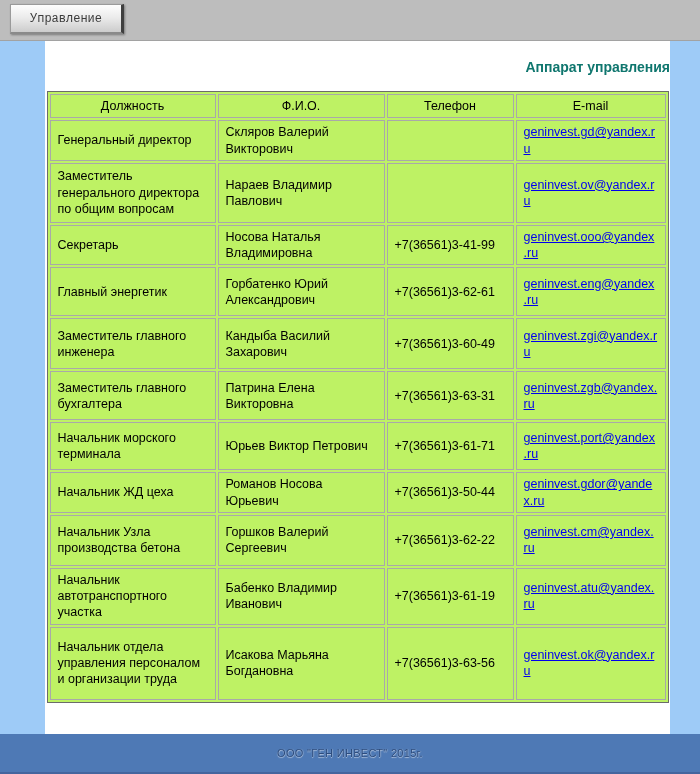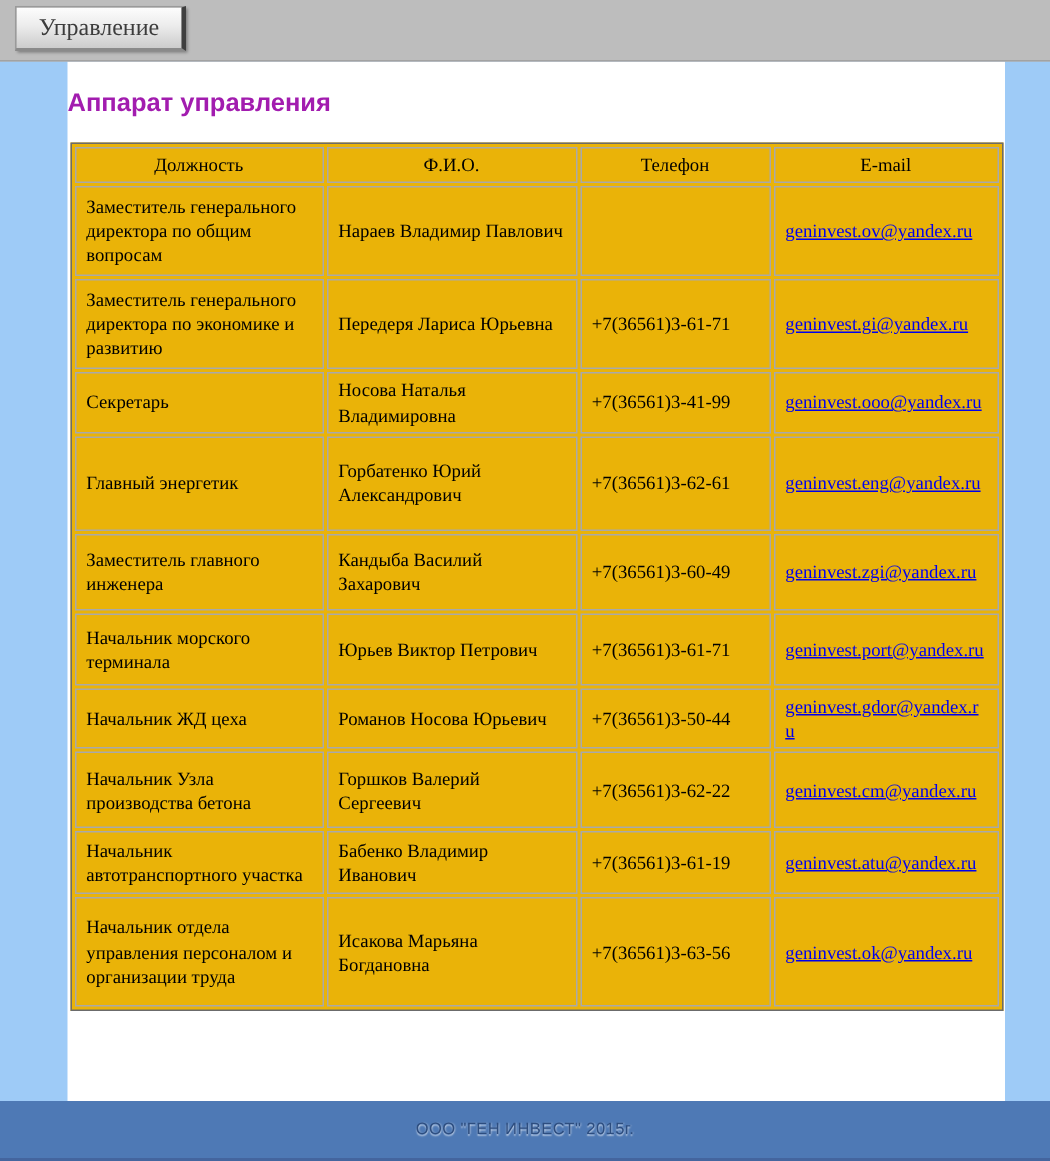--- a/index.html
+++ b/index.html
@@ -27,8 +27,8 @@
     top: 4px;
     width: 114px;
     height: 30px;
-    font-family: Liberation Serif, serif;
-    font-size: 16px;
+    font-family: Liberation Mono, monospace;
+    font-size: 12px;
     color: #3c3c3c;
     background: linear-gradient(180deg, #fdfdfd 0%, #ececec 45%, #cccccc 100%);
     border: 1px solid #9a9a9a;

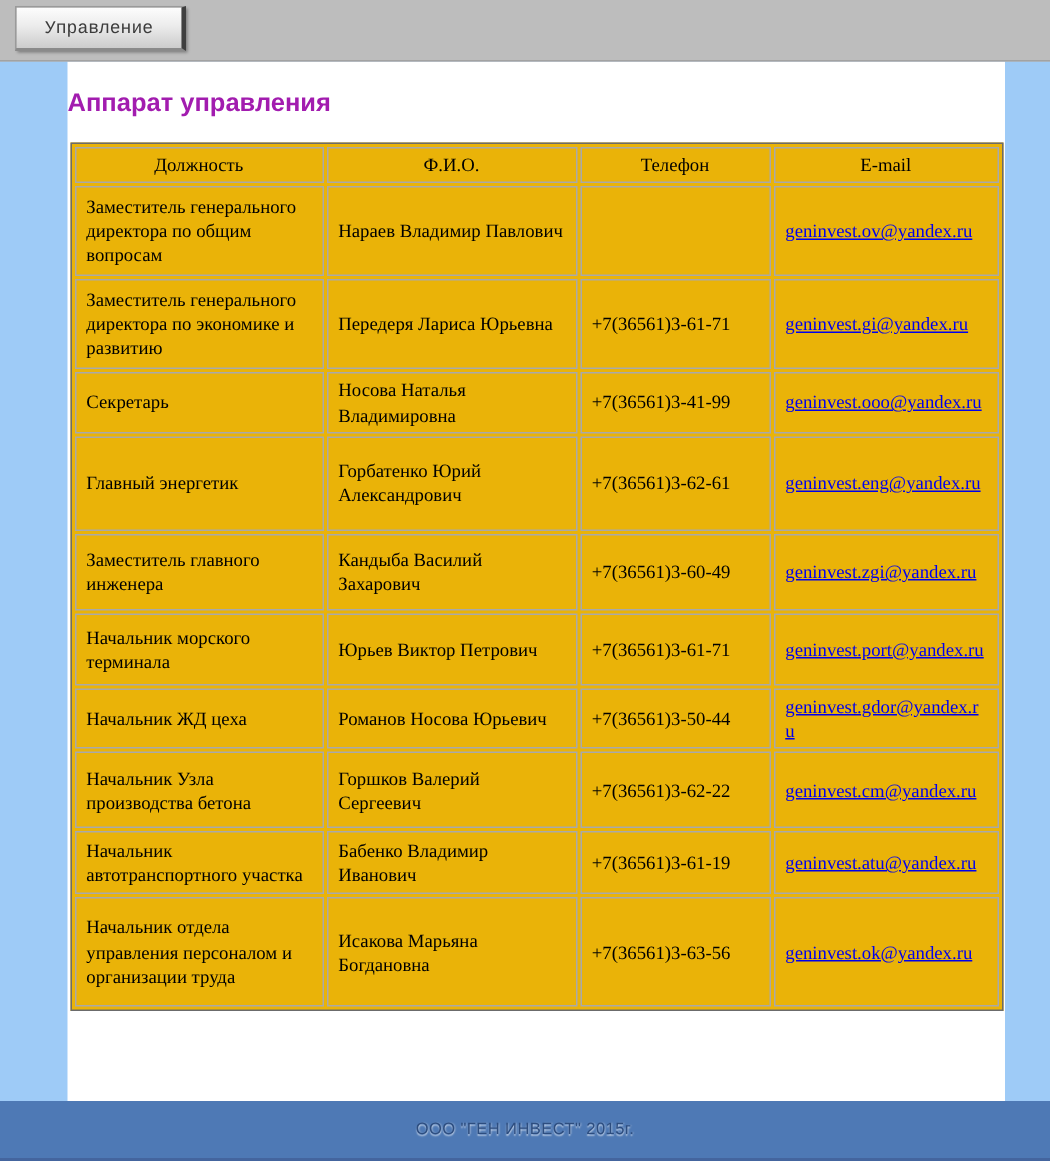--- a/index.html
+++ b/index.html
@@ -48,10 +48,10 @@
     padding-bottom: 8px;
   }
   .page-title {
-    text-align: left;
-    font-size: 17px;
+    text-align: right;
+    font-size: 14px;
     font-weight: bold;
-    color: #a21caf;
+    color: #0f766e;
     margin: 4px 0 16px 0;
   }
 

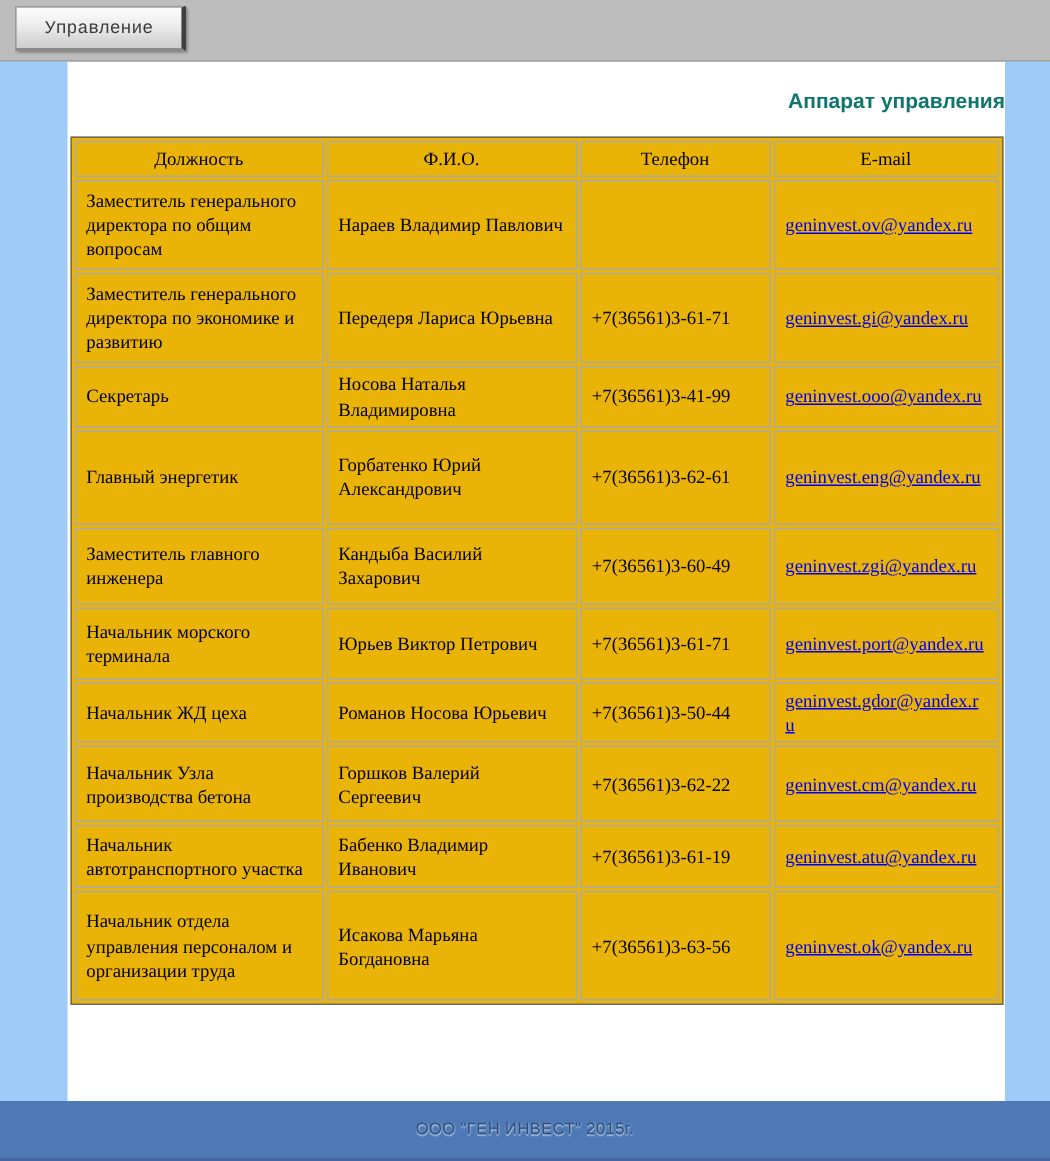--- a/index.html
+++ b/index.html
@@ -63,8 +63,7 @@
     border-spacing: 2px;
     border: 1px solid #6b6b6b;
     table-layout: fixed;
-    background: #eab308;
-    font-family: Liberation Serif, serif;
+    background: #bef264;
   }
   table.contacts th, table.contacts td {
     border: 1px solid #a9a9a9;

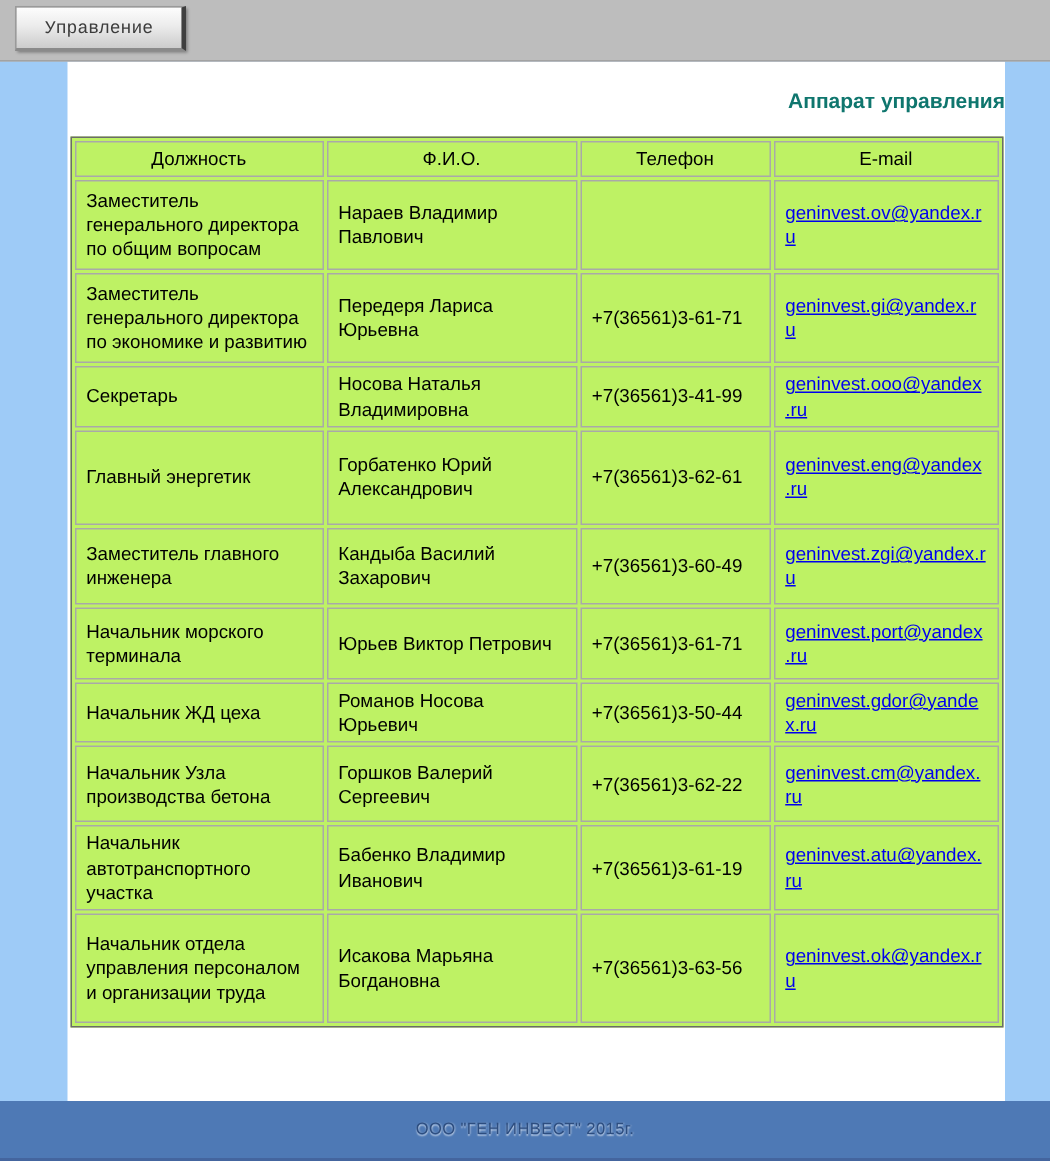--- a/index.html
+++ b/index.html
@@ -129,6 +129,12 @@
       </tr>
     </thead>
     <tbody>
+        <tr style="height: 23px;">
+          <td class="position-cell">Генеральный директор</td>
+          <td class="name-cell">Скляров Валерий Викторович</td>
+          <td class="phone-cell"></td>
+          <td class="email-cell"><a href="#">geninvest.gd@yandex.ru</a></td>
+        </tr>
         <tr style="height: 60px;">
           <td class="position-cell">Заместитель генерального директора по общим вопросам</td>
           <td class="name-cell">Нараев Владимир Павлович</td>

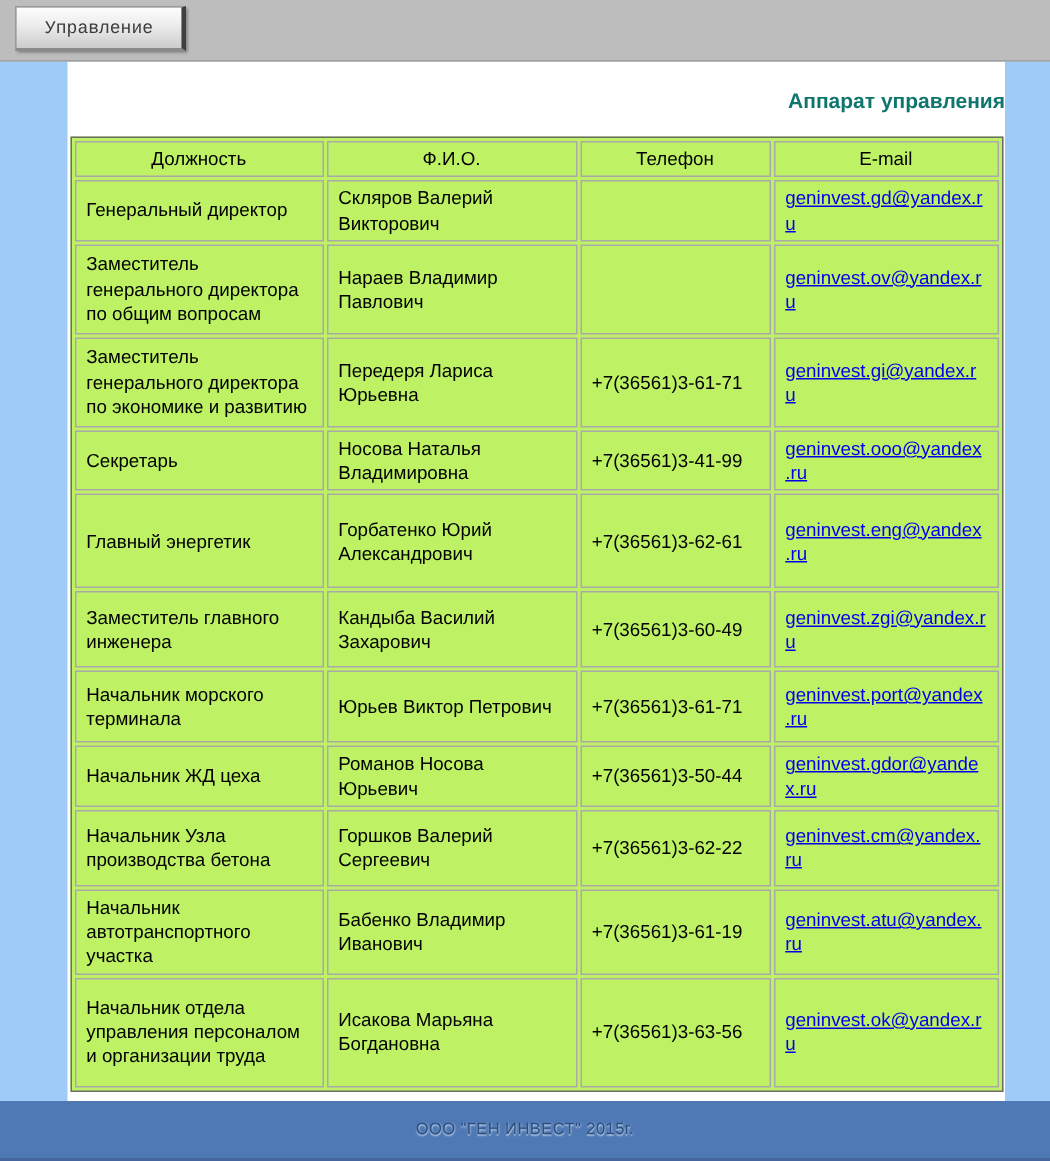--- a/index.html
+++ b/index.html
@@ -141,12 +141,6 @@
           <td class="phone-cell"></td>
           <td class="email-cell"><a href="#">geninvest.ov@yandex.ru</a></td>
         </tr>
-        <tr style="height: 60px;">
-          <td class="position-cell">Заместитель генерального директора по экономике и развитию</td>
-          <td class="name-cell">Передеря Лариса Юрьевна</td>
-          <td class="phone-cell">+7(36561)3-61-71</td>
-          <td class="email-cell"><a href="#">geninvest.gi@yandex.ru</a></td>
-        </tr>
         <tr style="height: 32px;">
           <td class="position-cell">Секретарь</td>
           <td class="name-cell">Носова Наталья Владимировна</td>

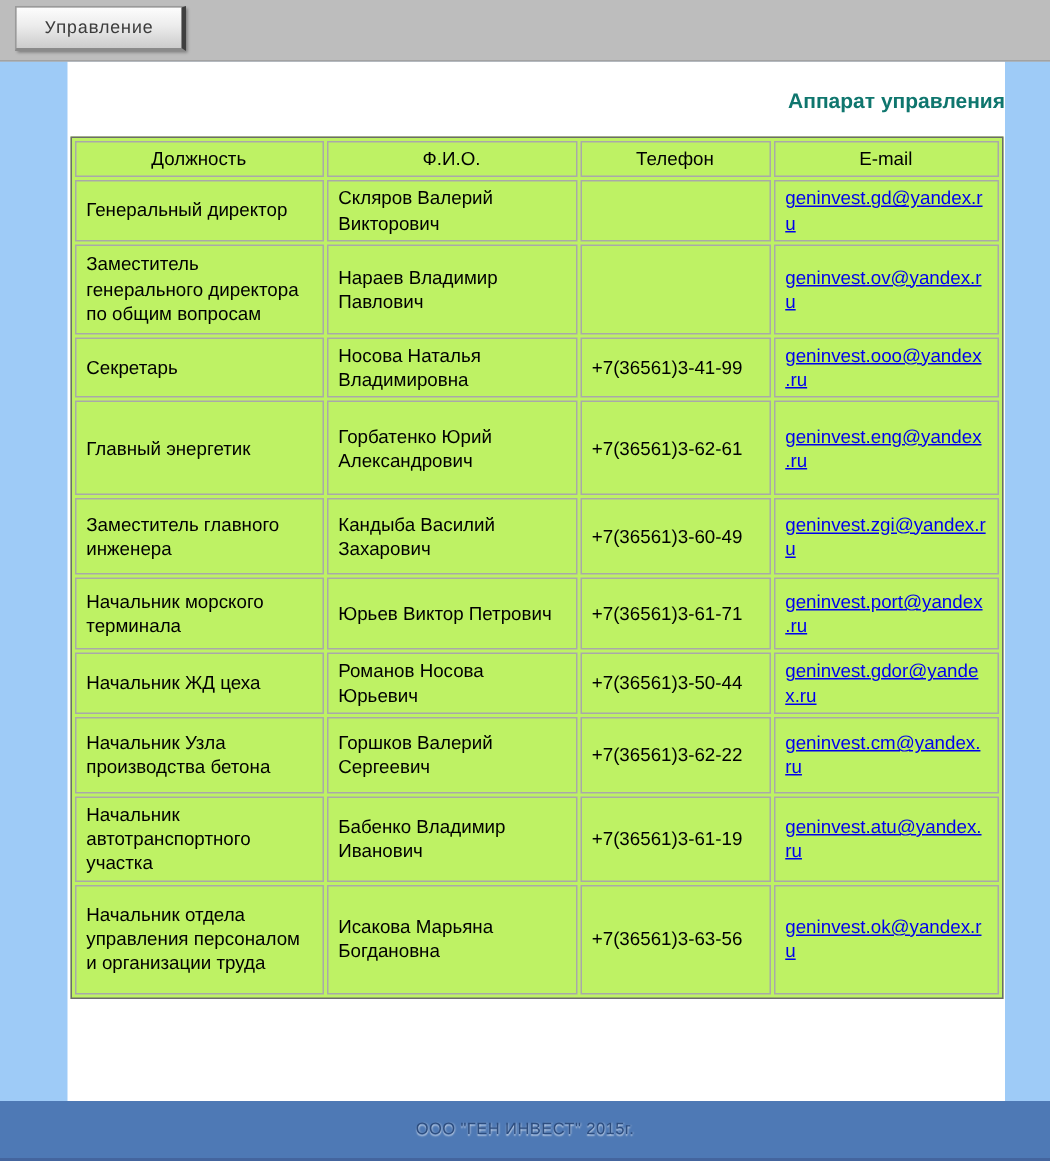--- a/index.html
+++ b/index.html
@@ -147,7 +147,7 @@
           <td class="phone-cell">+7(36561)3-41-99</td>
           <td class="email-cell"><a href="#">geninvest.ooo@yandex.ru</a></td>
         </tr>
-        <tr style="height: 63px; padding-left: 20px;">
+        <tr style="height: 49px; padding-left: 20px;">
           <td class="position-cell">Главный энергетик</td>
           <td class="name-cell">Горбатенко Юрий Александрович</td>
           <td class="phone-cell">+7(36561)3-62-61</td>

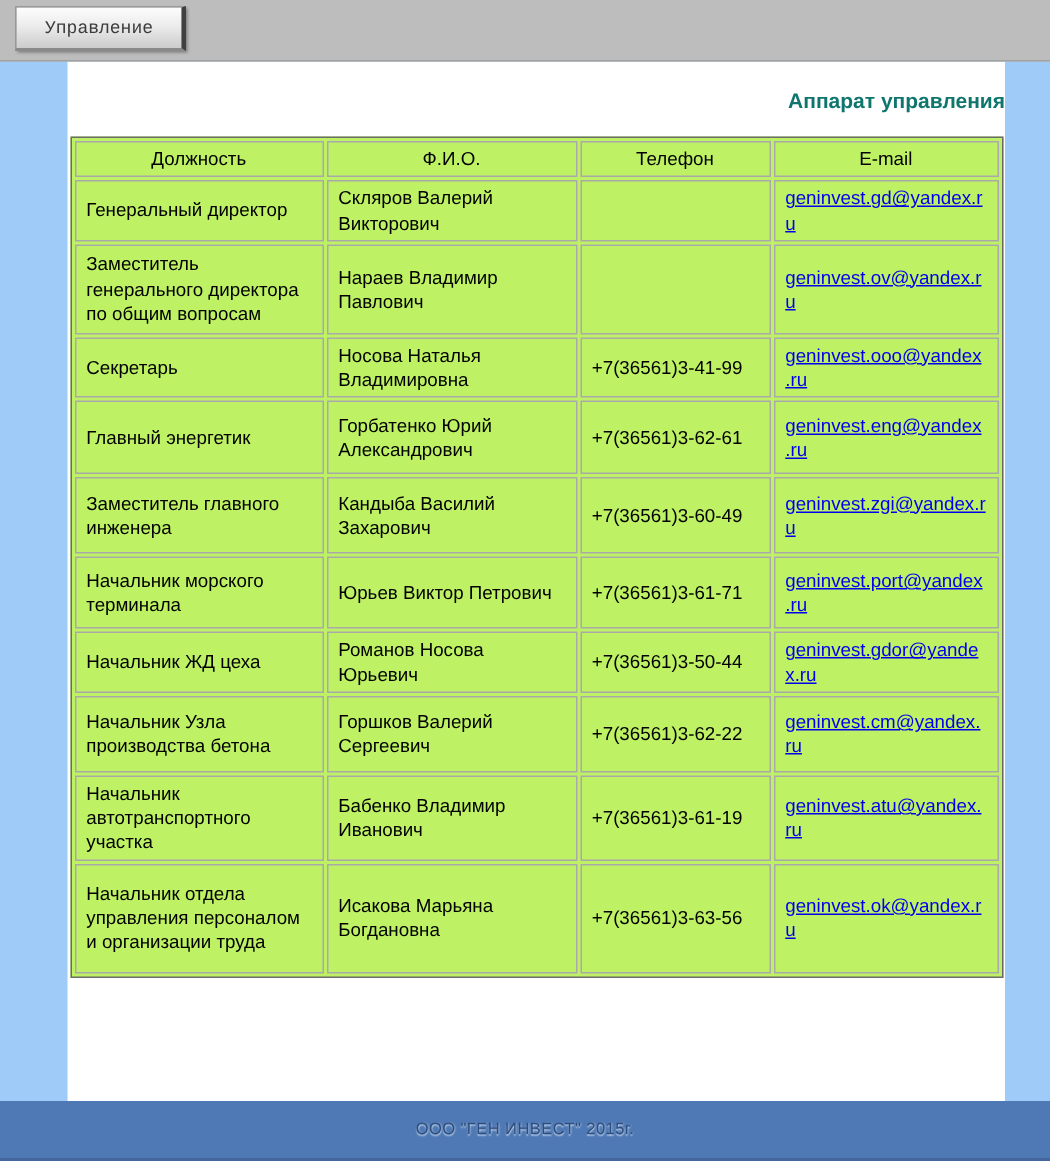--- a/index.html
+++ b/index.html
@@ -159,6 +159,12 @@
           <td class="phone-cell">+7(36561)3-60-49</td>
           <td class="email-cell"><a href="#">geninvest.zgi@yandex.ru</a></td>
         </tr>
+        <tr style="height: 49px;">
+          <td class="position-cell">Заместитель главного бухгалтера</td>
+          <td class="name-cell">Патрина Елена Викторовна</td>
+          <td class="phone-cell">+7(36561)3-63-31</td>
+          <td class="email-cell"><a href="#">geninvest.zgb@yandex.ru</a></td>
+        </tr>
         <tr style="height: 48px;">
           <td class="position-cell">Начальник морского терминала</td>
           <td class="name-cell">Юрьев Виктор Петрович</td>

